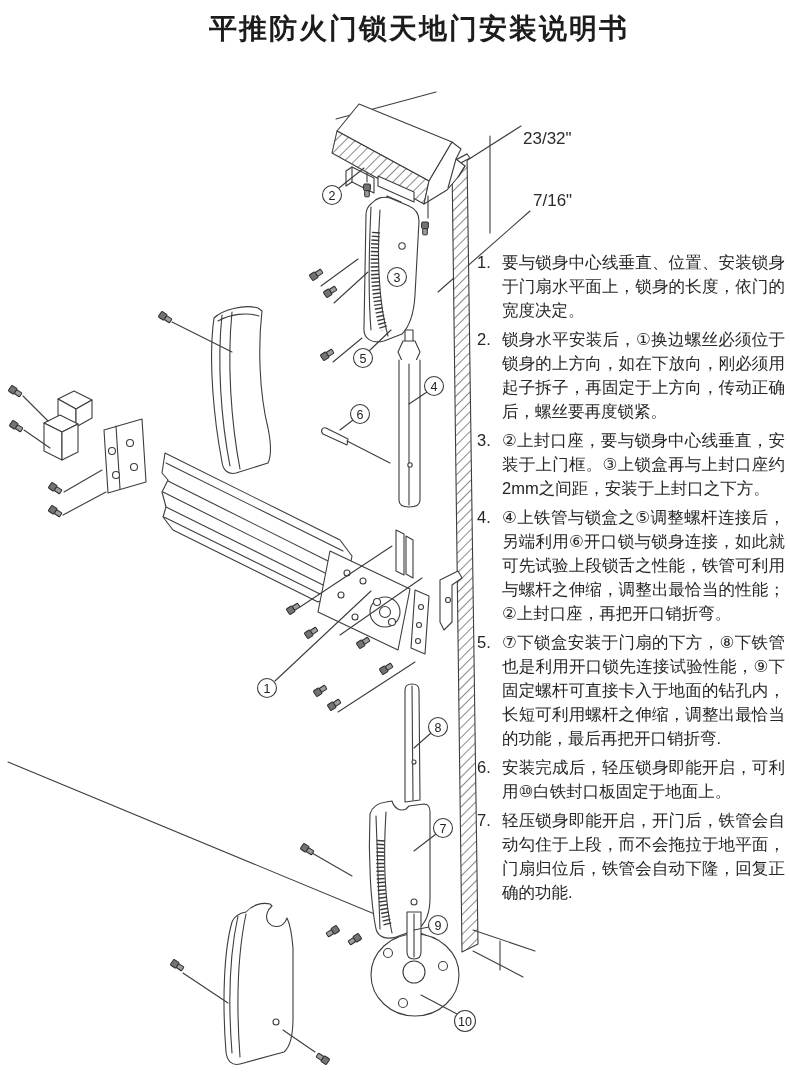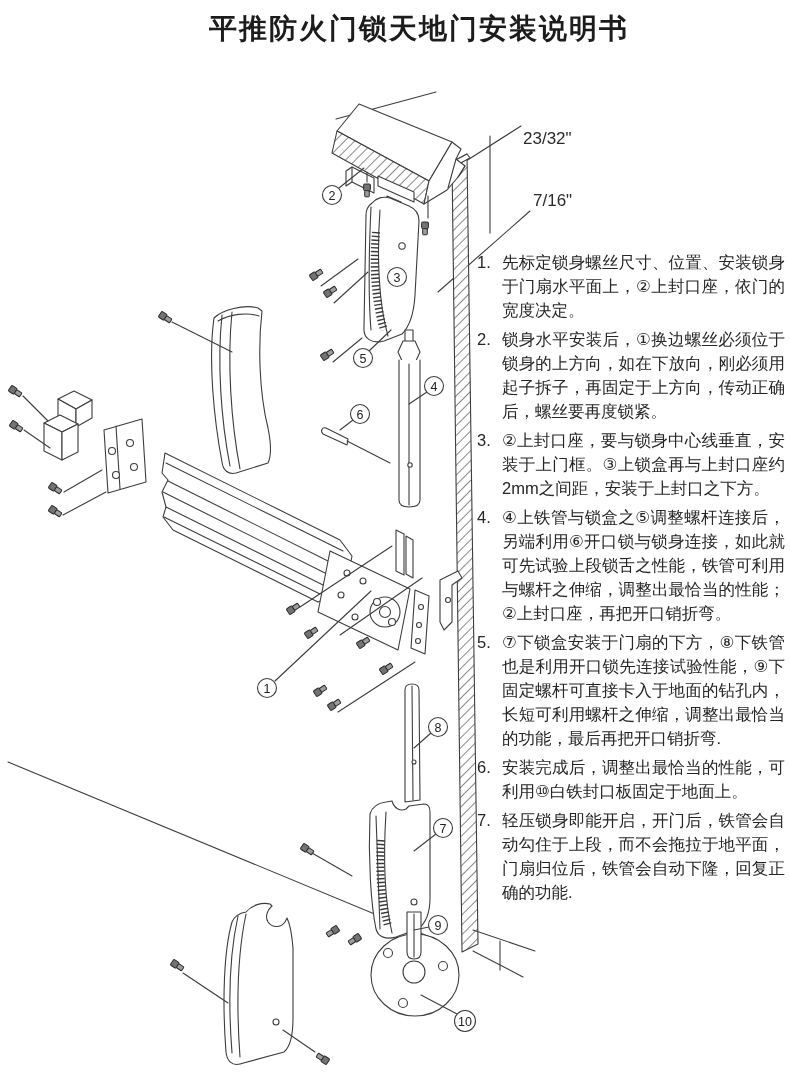--- a/index.html
+++ b/index.html
@@ -286,7 +286,7 @@
     <ol>
       <li>
         <span class="num">1.</span>
-        <span class="txt">先标定锁身螺丝尺寸、位置、安装锁身于门扇水平面上，②上封口座，依门的宽度决定。</span>
+        <span class="txt">要与锁身中心线垂直、位置、安装锁身于门扇水平面上，锁身的长度，依门的宽度决定。</span>
       </li>
       <li>
         <span class="num">2.</span>

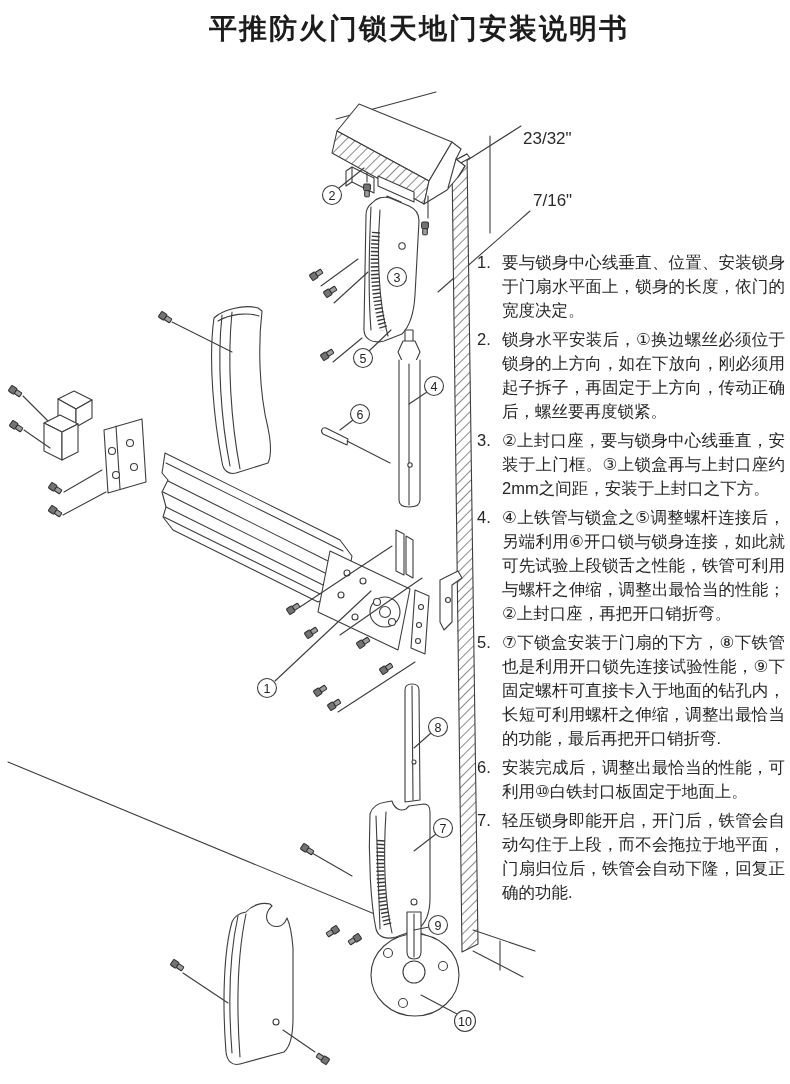--- a/index.html
+++ b/index.html
@@ -306,7 +306,7 @@
       </li>
       <li>
         <span class="num">6.</span>
-        <span class="txt">安装完成后，调整出最恰当的性能，可利用⑩白铁封口板固定于地面上。</span>
+        <span class="txt">安装完成后，轻压锁身即能开启，可利用⑩白铁封口板固定于地面上。</span>
       </li>
       <li>
         <span class="num">7.</span>

